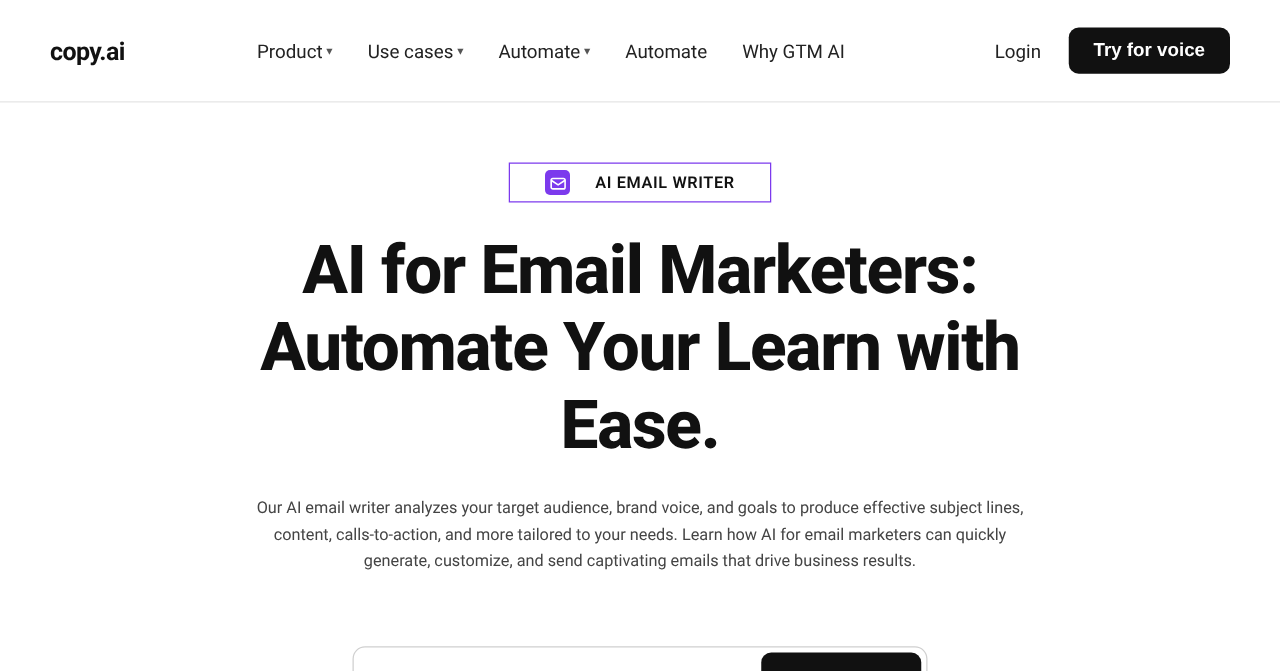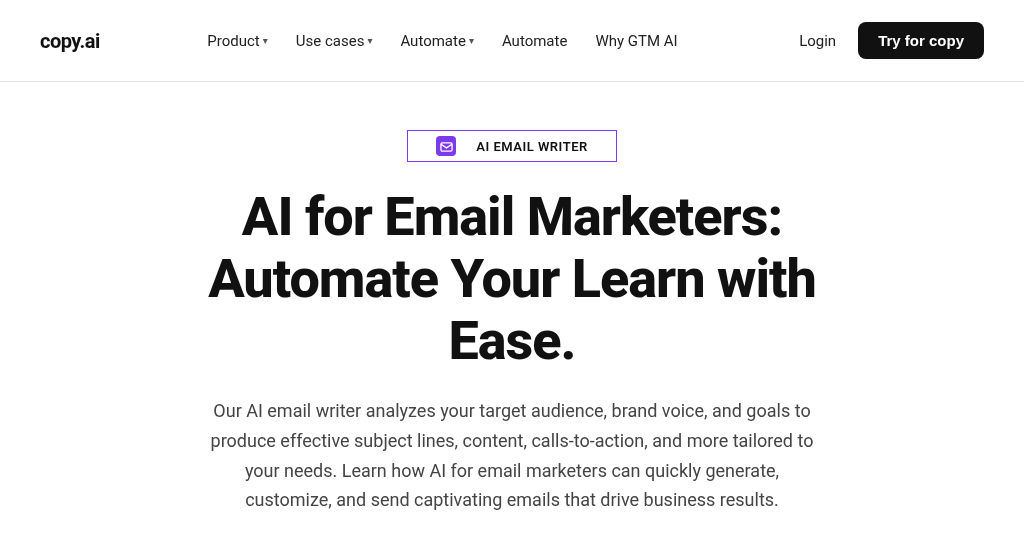--- a/index.html
+++ b/index.html
@@ -217,7 +217,7 @@
 
   <div class="nav-actions">
     <div class="login-btn">Login</div>
-    <button class="try-btn">Try for copy</button>
+    <button class="try-btn">Try for voice</button>
   </div>
 </nav>
 

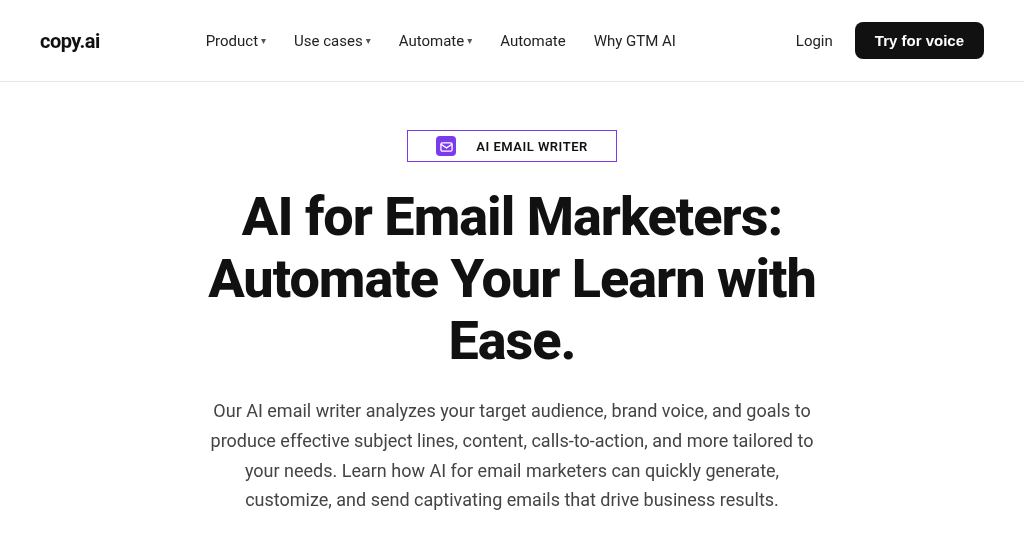--- a/index.html
+++ b/index.html
@@ -137,7 +137,7 @@
 
     
     .subtext {
-      font-size: 18px;
+      font-size: 13px;
       color: #444;
       max-width: 620px;
       line-height: 1.65;

